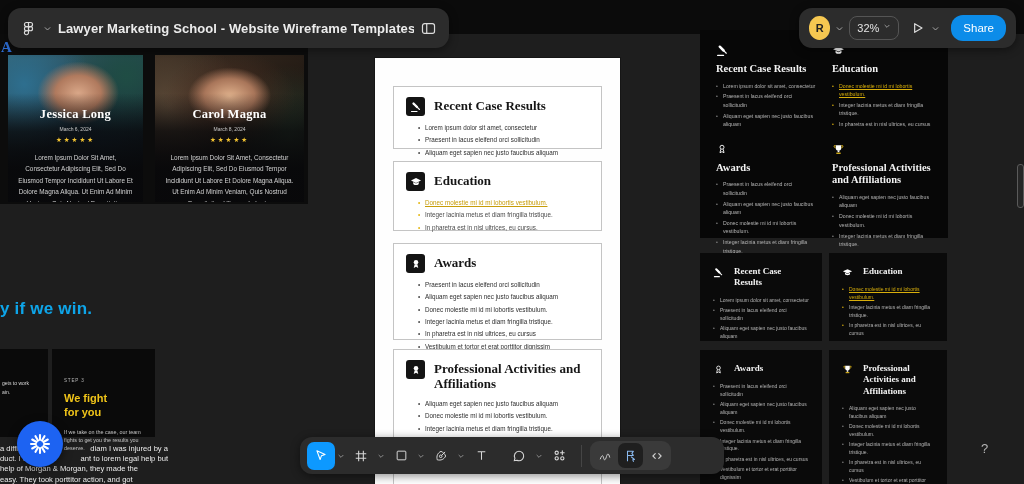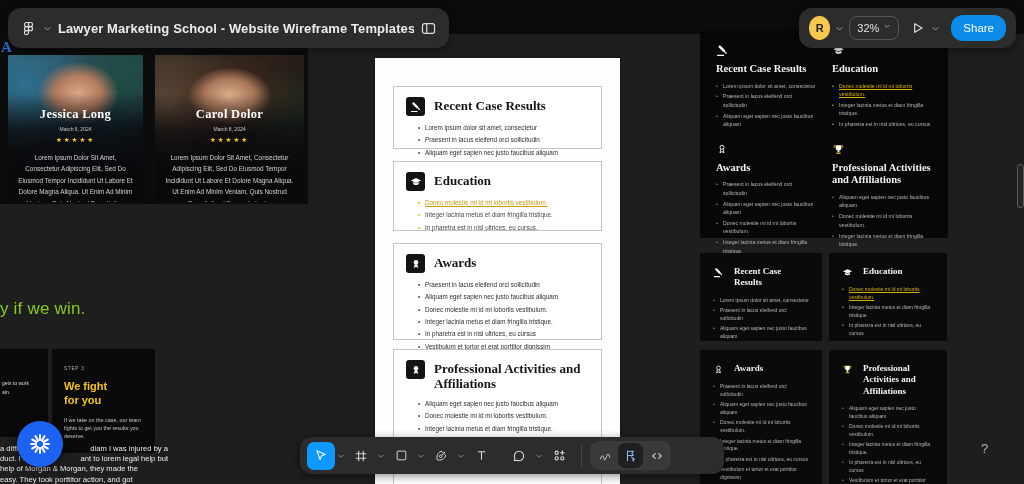--- a/index.html
+++ b/index.html
@@ -136,7 +136,7 @@
   <div class="t-photo"></div>
   <div class="t-shade"></div>
   <div class="t-body">
-    <div class="t-name">Carol Dolor</div>
+    <div class="t-name">Carol Magna</div>
     <div class="t-date">March 8, 2024</div>
     <div class="t-stars">★★★★★</div>
     <div class="t-text">Lorem Ipsum Dolor Sit Amet, Consectetur Adipiscing Elit, Sed Do Eiusmod Tempor Incididunt Ut Labore Et Dolore Magna Aliqua. Ut Enim Ad Minim Veniam, Quis Nostrud Exercitation Ullamco Laboris.</div>

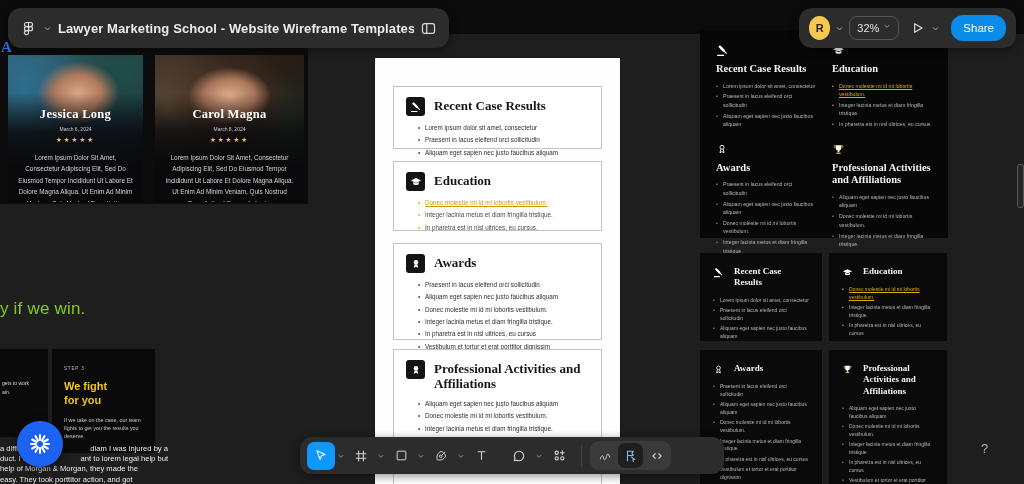--- a/index.html
+++ b/index.html
@@ -41,7 +41,7 @@
 
   
   #logo-frag{left:1px;top:39px;color:#2e6fd8;font-weight:700;font-size:15px;font-family:"Liberation Serif",serif;}
-  #hero-frag{left:0;top:299px;color:#84cc16;font-size:17px;font-weight:400;letter-spacing:.2px;}
+  #hero-frag{left:0;top:299px;color:#0ea5e9;font-size:17px;font-weight:700;letter-spacing:.2px;}
   #stub-card{left:0;top:349px;width:48px;height:88px;background:#0a0a0a;color:#d8d8d8;font-size:5px;line-height:1.7;padding-top:30px;padding-left:2px;box-sizing:border-box;}
   #step-card{left:52px;top:349px;width:103px;height:104px;background:#0a0a0a;padding:17px 12px;box-sizing:border-box;}
   .step-label{font-size:4.6px;color:#b5b5b5;letter-spacing:.8px;}

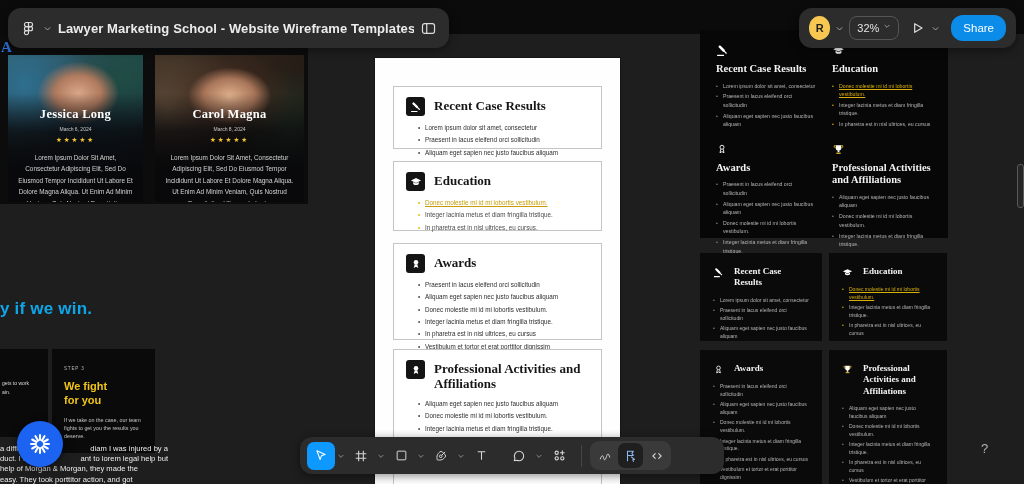--- a/index.html
+++ b/index.html
@@ -43,7 +43,7 @@
   #logo-frag{left:1px;top:39px;color:#2e6fd8;font-weight:700;font-size:15px;font-family:"Liberation Serif",serif;}
   #hero-frag{left:0;top:299px;color:#0ea5e9;font-size:17px;font-weight:700;letter-spacing:.2px;}
   #stub-card{left:0;top:349px;width:48px;height:88px;background:#0a0a0a;color:#d8d8d8;font-size:5px;line-height:1.7;padding-top:30px;padding-left:2px;box-sizing:border-box;}
-  #step-card{left:52px;top:349px;width:103px;height:104px;background:#0a0a0a;padding:17px 12px;box-sizing:border-box;}
+  #step-card{left:52px;top:349px;width:103px;height:88px;background:#0a0a0a;padding:29px 12px;box-sizing:border-box;}
   .step-label{font-size:4.6px;color:#b5b5b5;letter-spacing:.8px;}
   .step-title{font-size:11px;font-weight:700;color:#f0c419;line-height:1.3;margin-top:8px;}
   .step-body{font-size:5.4px;color:#c4c4c4;line-height:1.55;margin-top:8px;}

